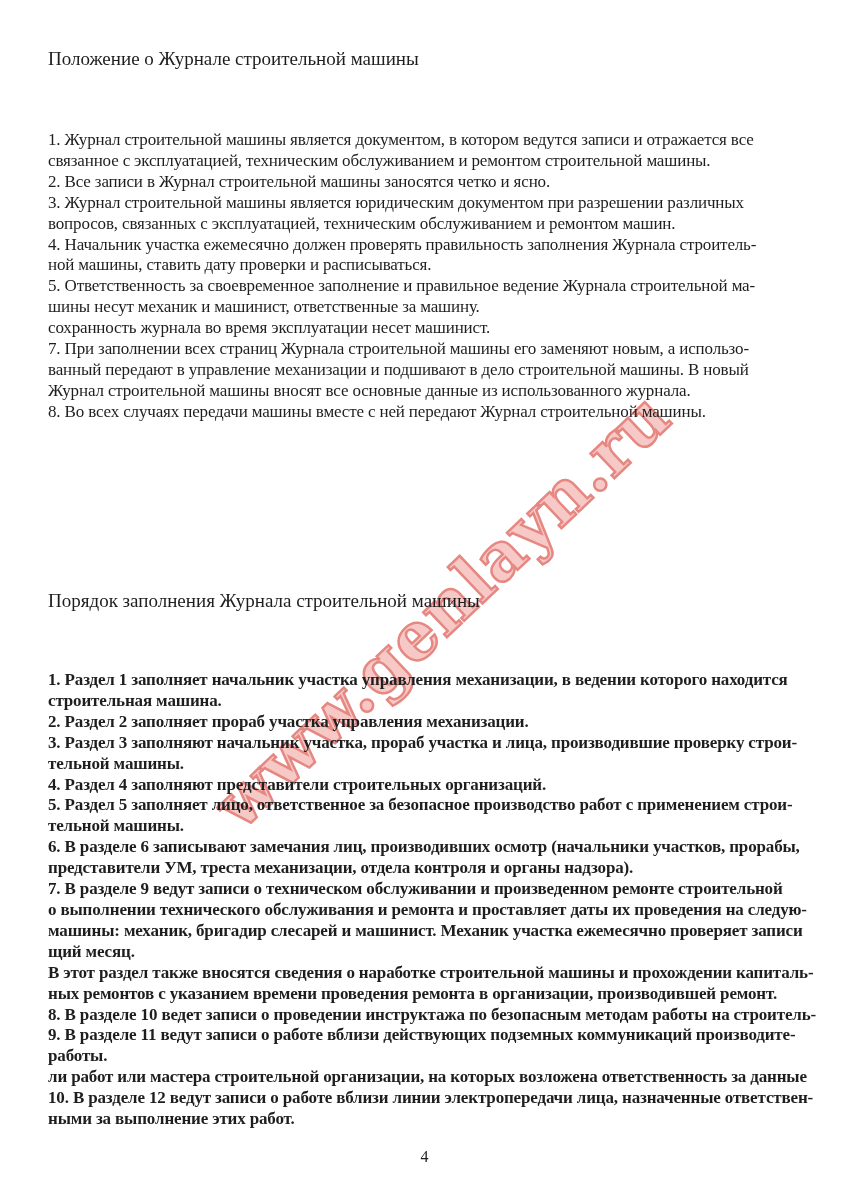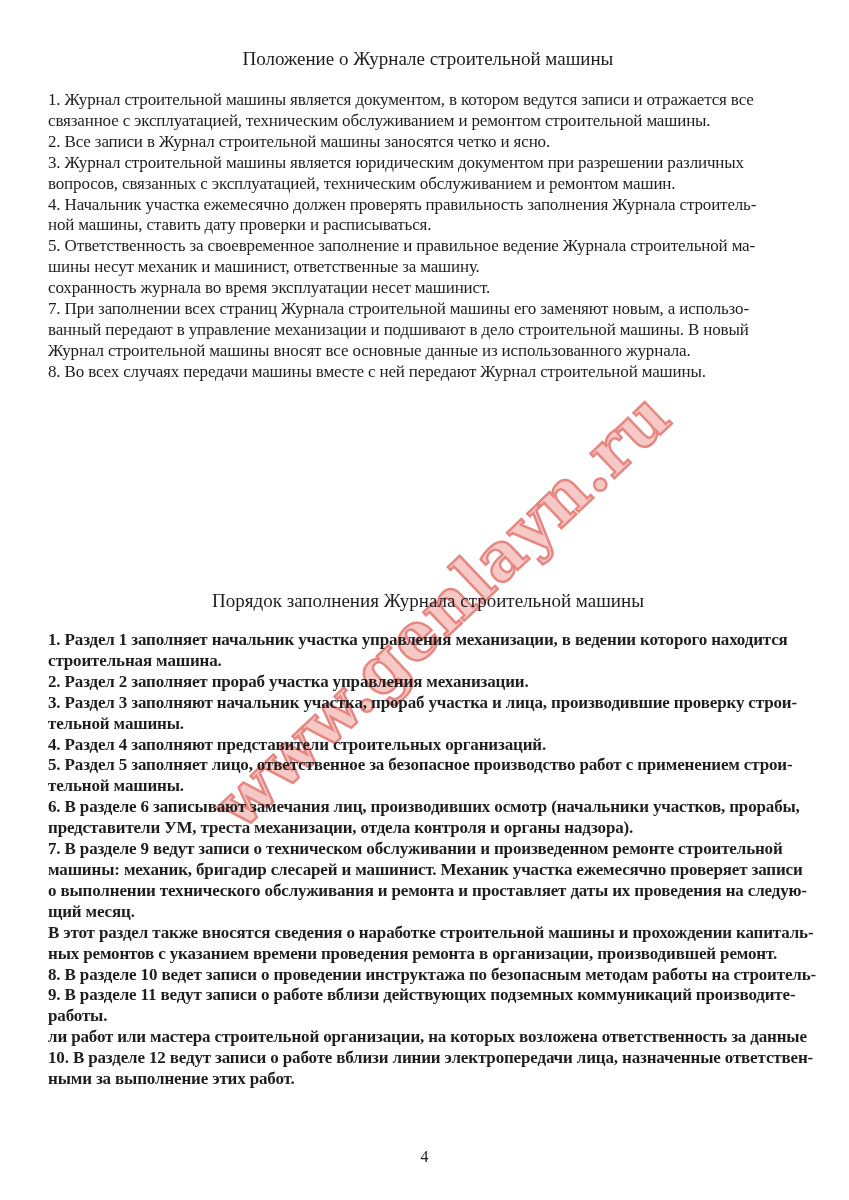--- a/index.html
+++ b/index.html
@@ -22,7 +22,6 @@
     position: absolute;
     left: 0;
     width: 760px;
-    text-align: center;
     font-size: 19px;
     line-height: 24px;
     white-space: nowrap;

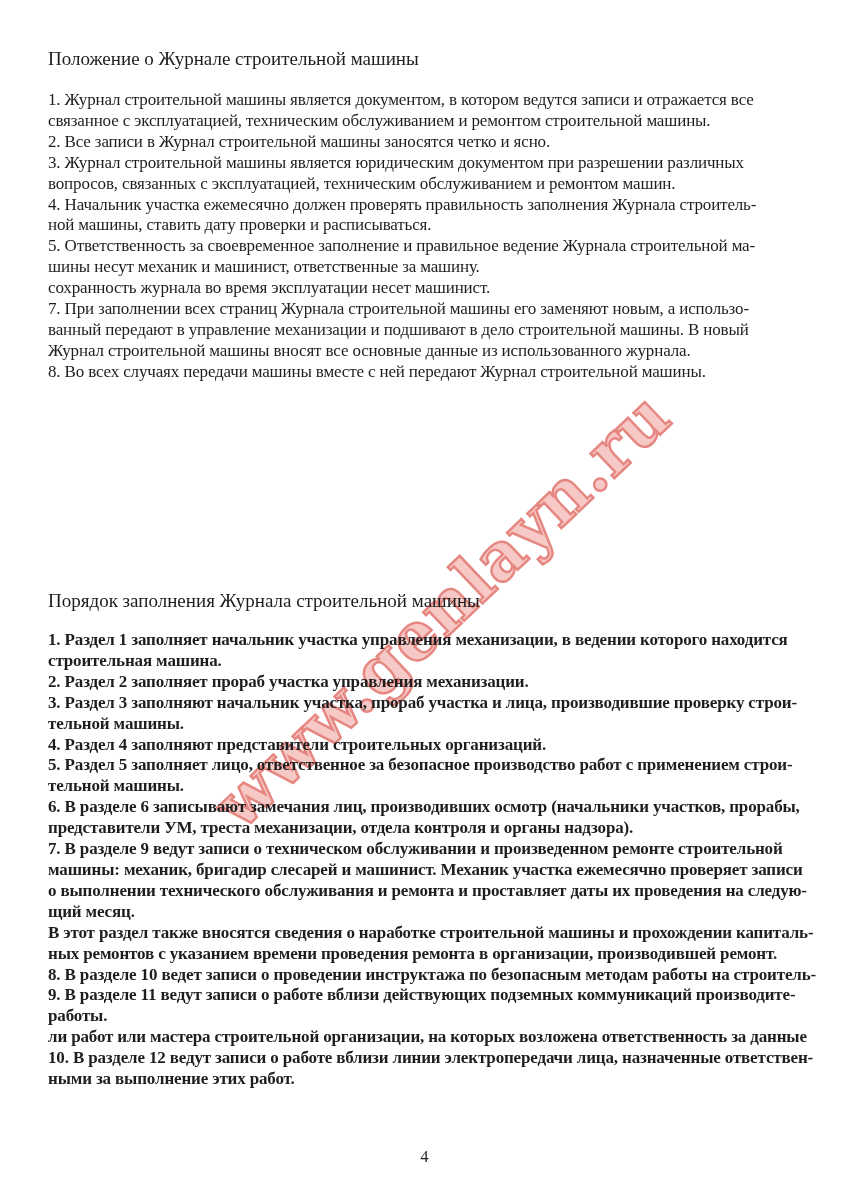--- a/index.html
+++ b/index.html
@@ -35,6 +35,7 @@
     line-height: 20.9px;
     letter-spacing: -0.15px;
     z-index: 2;
+    margin-top: 40px;
   }
   .body-block .line {
     white-space: nowrap;

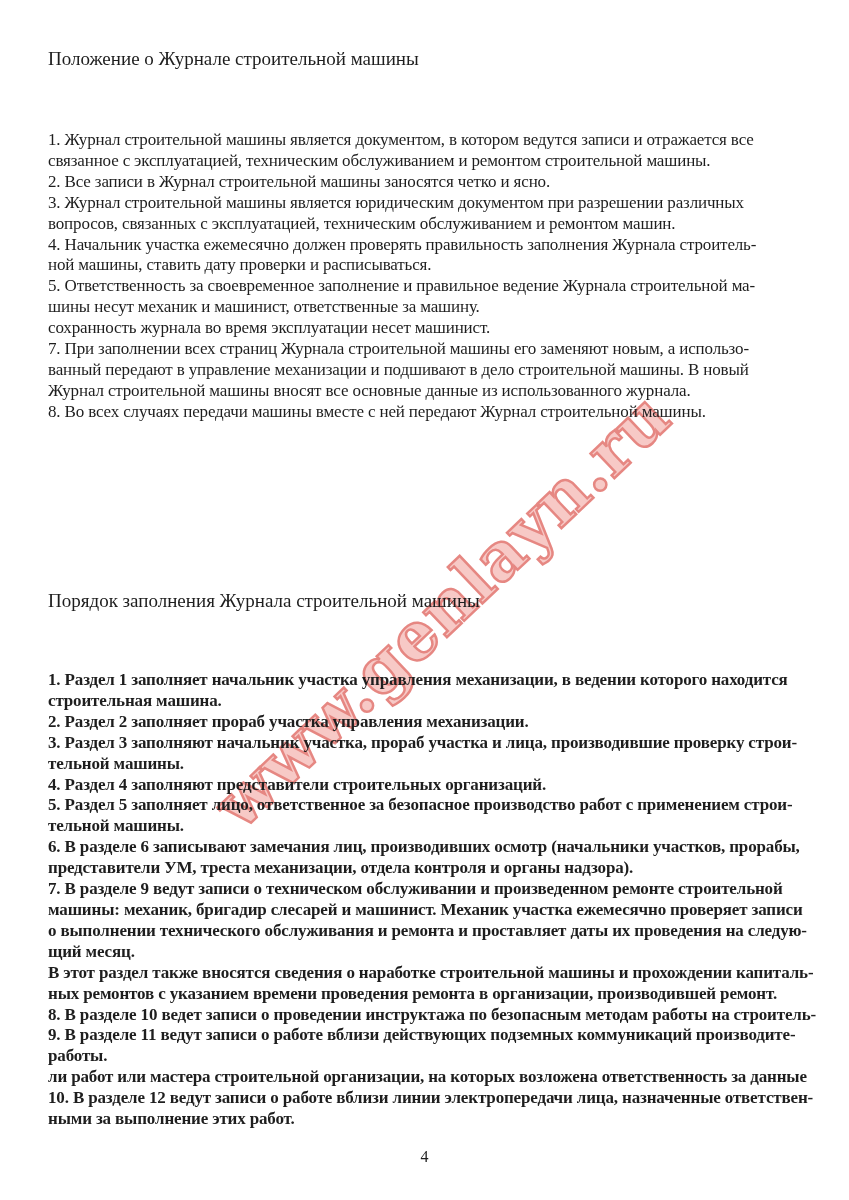--- a/index.html
+++ b/index.html
@@ -108,8 +108,8 @@
         <div class="line">6. В разделе 6 записывают замечания лиц, производивших осмотр (начальники участков, прорабы,</div>
         <div class="line">представители УМ, треста механизации, отдела контроля и органы надзора).</div>
         <div class="line">7. В разделе 9 ведут записи о техническом обслуживании и произведенном ремонте строительной</div>
+        <div class="line">о выполнении технического обслуживания и ремонта и проставляет даты их проведения на следую-</div>
         <div class="line">машины: механик, бригадир слесарей и машинист. Механик участка ежемесячно проверяет записи</div>
-        <div class="line">о выполнении технического обслуживания и ремонта и проставляет даты их проведения на следую-</div>
         <div class="line">щий месяц.</div>
         <div class="line">В этот раздел также вносятся сведения о наработке строительной машины и прохождении капиталь-</div>
         <div class="line">ных ремонтов с указанием времени проведения ремонта в организации, производившей ремонт.</div>

